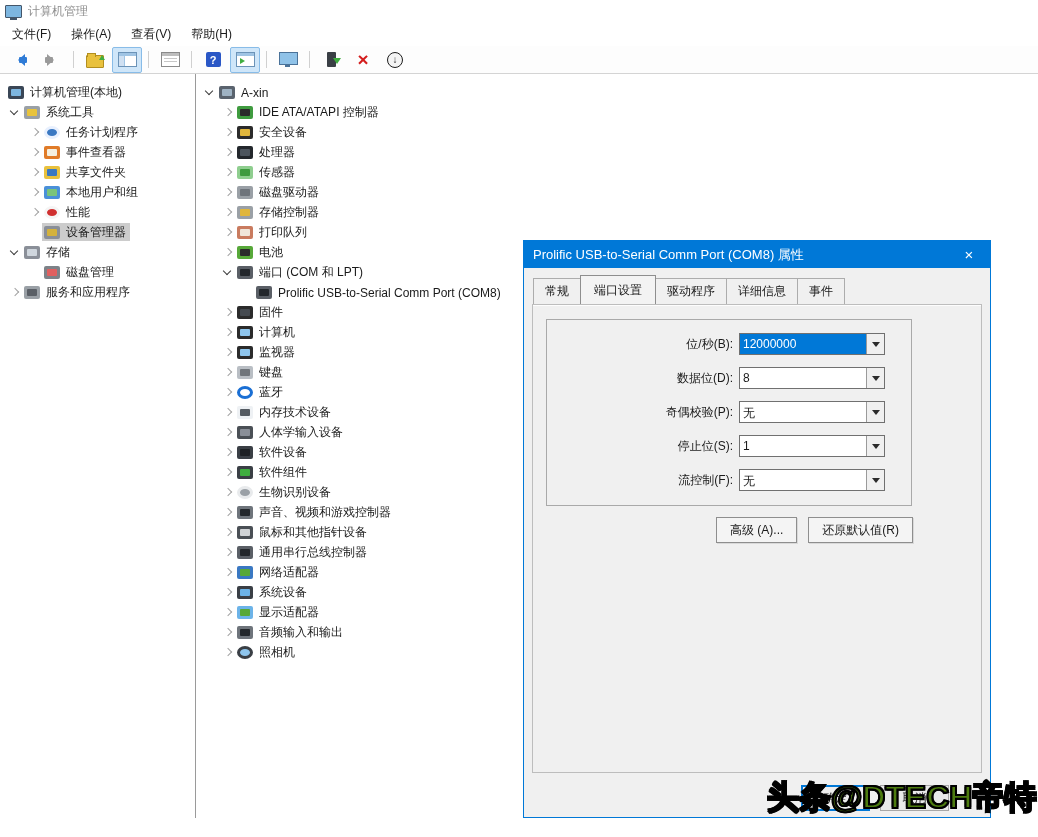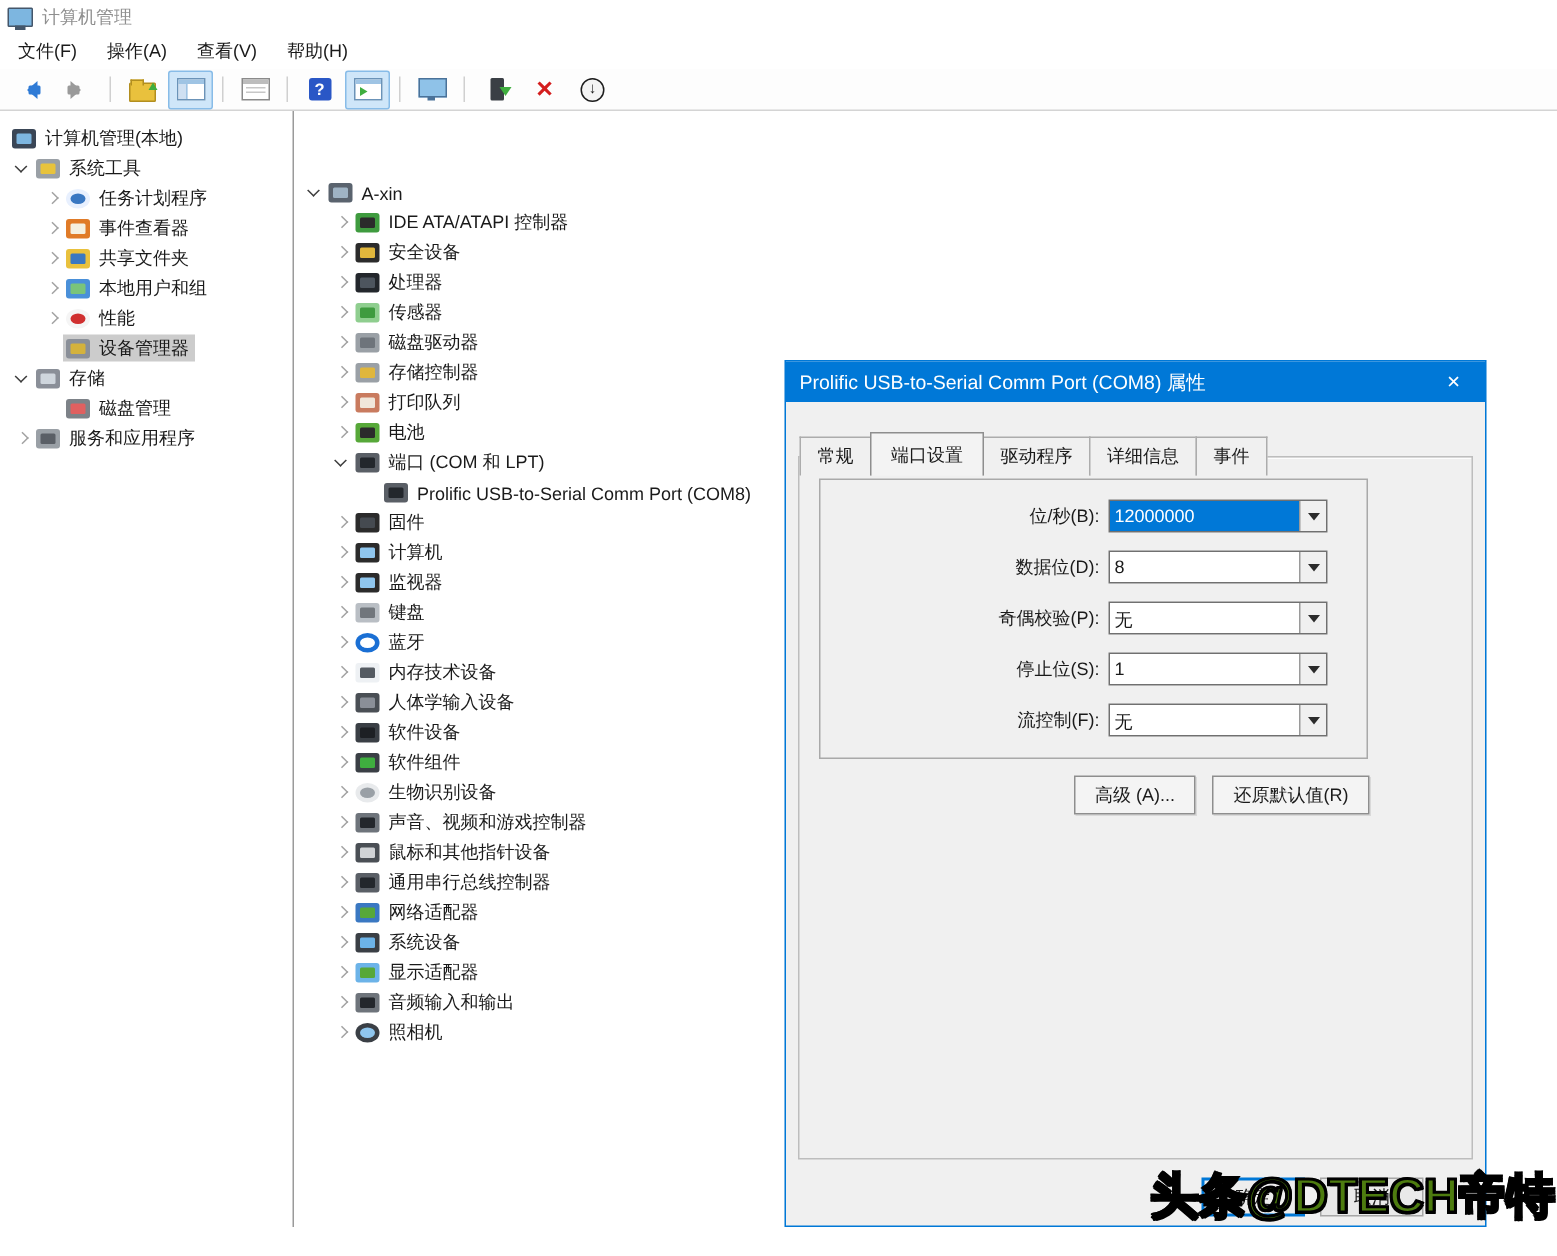--- a/index.html
+++ b/index.html
@@ -255,7 +255,7 @@
         </div>
       </div>
     <div class="devpane" id="devpane">
-        <div class="tree-row" style="padding-left: 7px; margin-top: 36px;">
+        <div class="tree-row" style="padding-left: 7px;">
           <span class="chev open"></span>
           <span class="hl">
             <span class="ticon" style="background: rgb(90, 99, 110);">

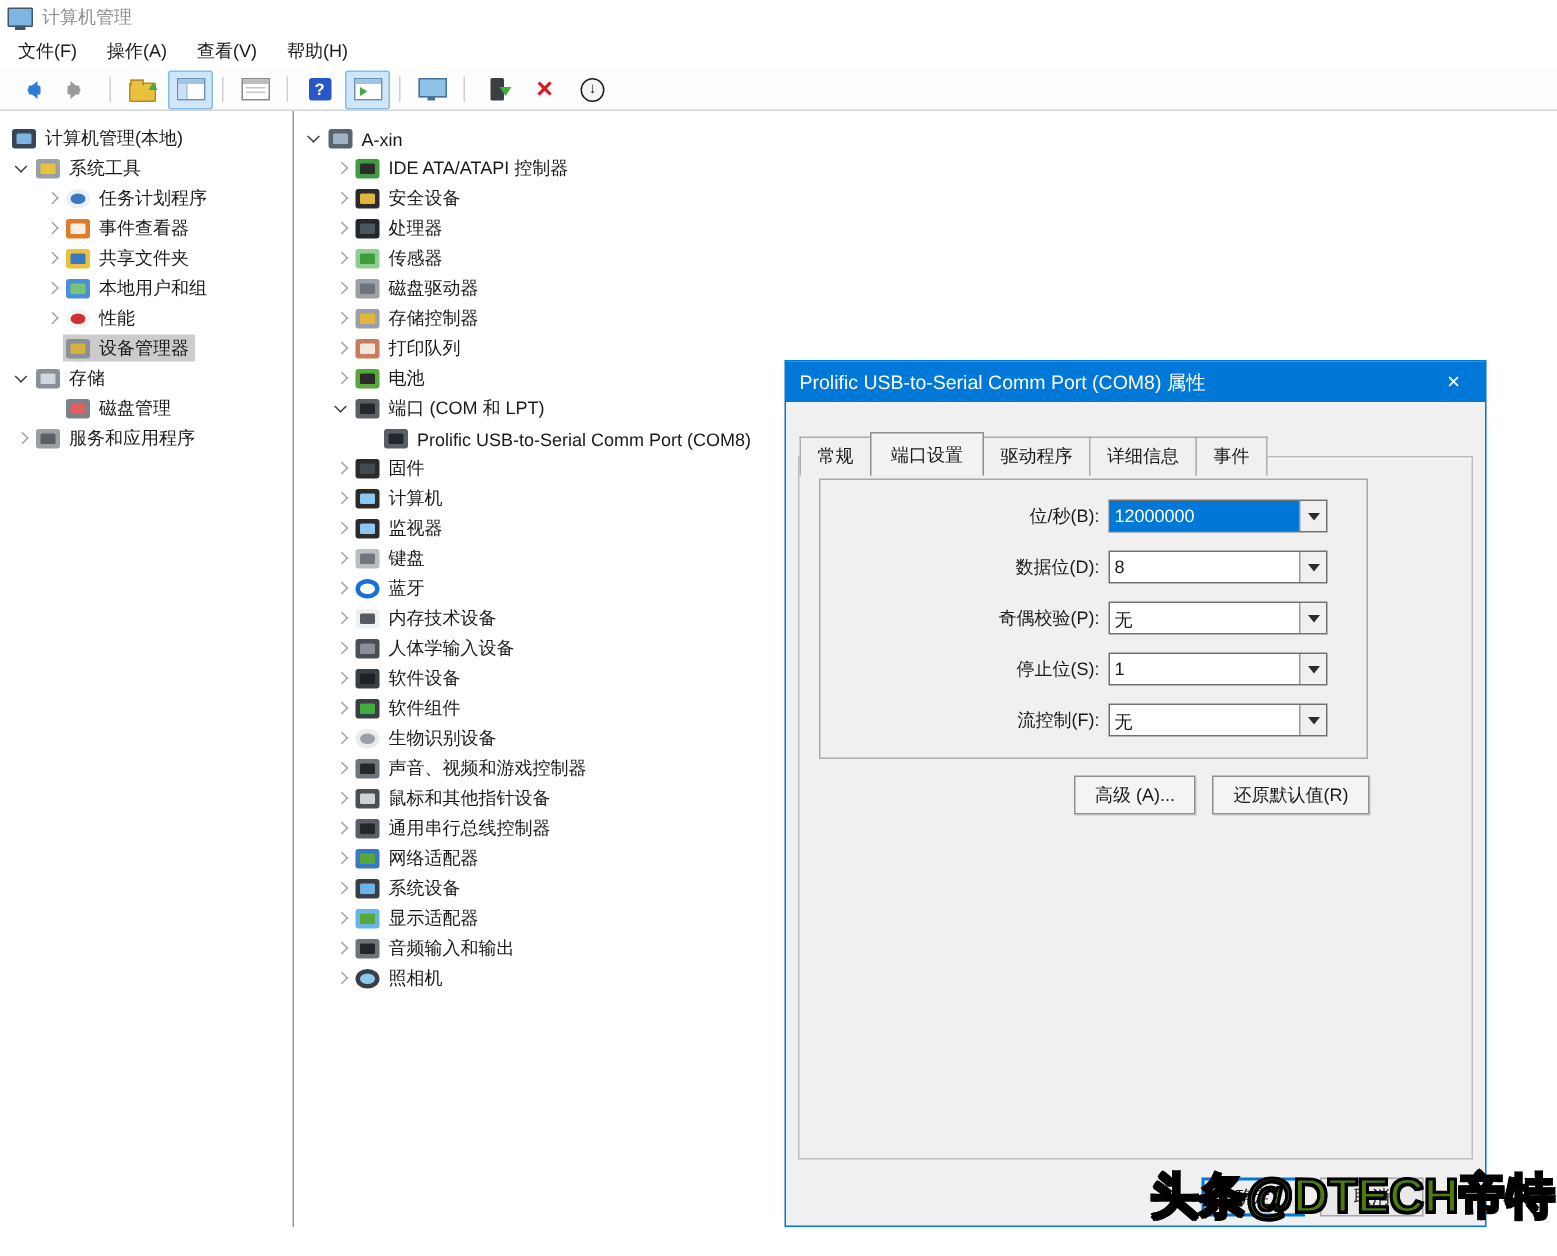--- a/index.html
+++ b/index.html
@@ -66,7 +66,7 @@
              padding-left:9px;font-size:13px;}
   .dlg-close{margin-left:auto;width:42px;height:27px;display:flex;align-items:center;
              justify-content:center;color:#fff;font-size:15px;cursor:default;}
-  .tabs{position:absolute;left:9px;top:47px;display:flex;align-items:flex-end;z-index:2;}
+  .tabs{position:absolute;left:9px;top:34px;display:flex;align-items:flex-end;z-index:2;}
   .tab{padding:4px 11px;border:1px solid #acacac;border-bottom:none;background:#f0f0f0;margin-right:-1px;}
   .tab.active{background:#f3f3f3;padding:6px 13px 5px;border-color:#8e8e8e;position:relative;z-index:3;}
   .tabpage{position:absolute;left:8px;top:63px;width:448px;height:467px;background:#f0f0f0;

